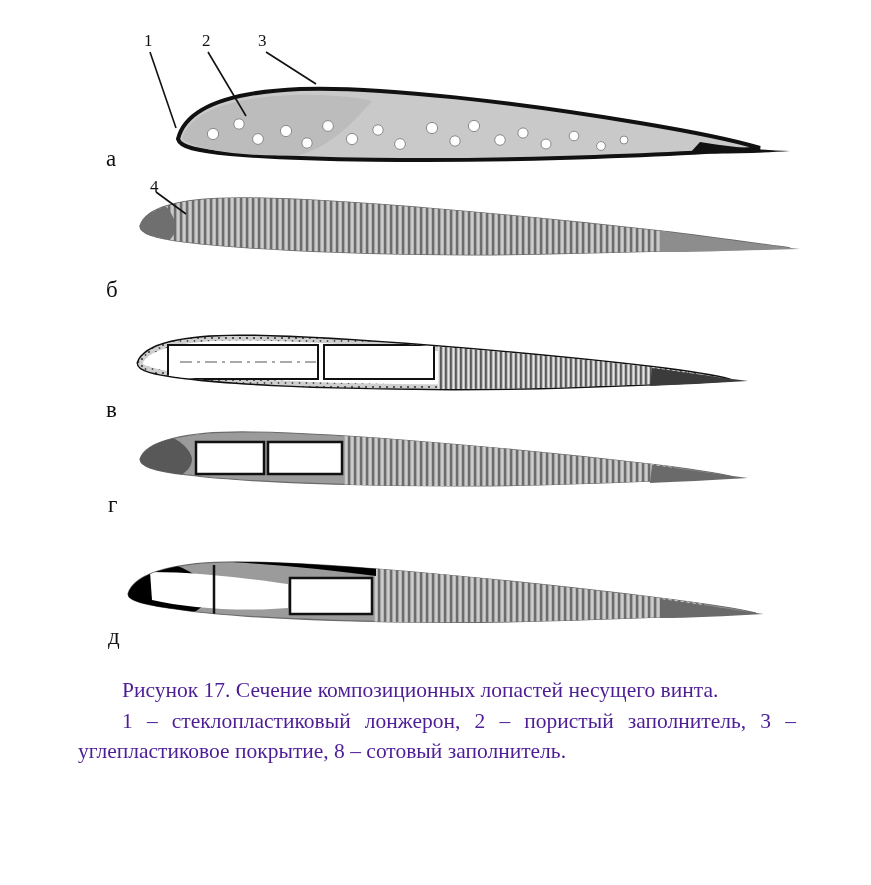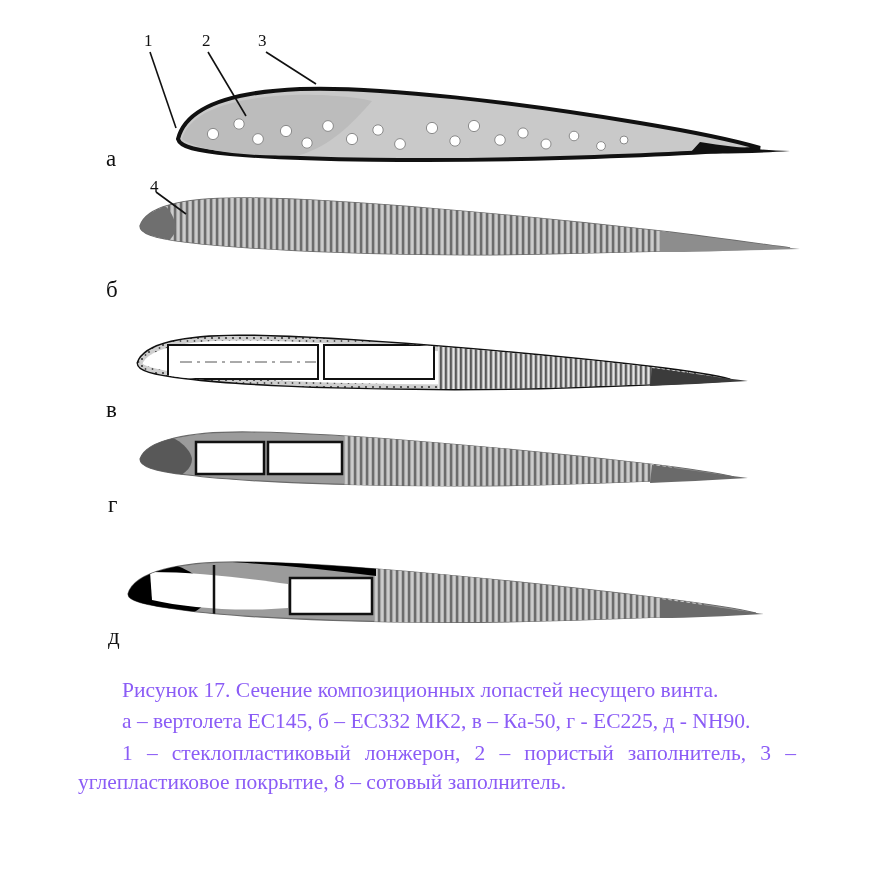--- a/index.html
+++ b/index.html
@@ -69,7 +69,7 @@
     font-family: "Liberation Serif", serif;
     font-size: 21.5px;
     line-height: 1.37;
-    color: #8b5cf6;
+    color: #4c1d95;
     text-align: justify;
   }
   .caption p {

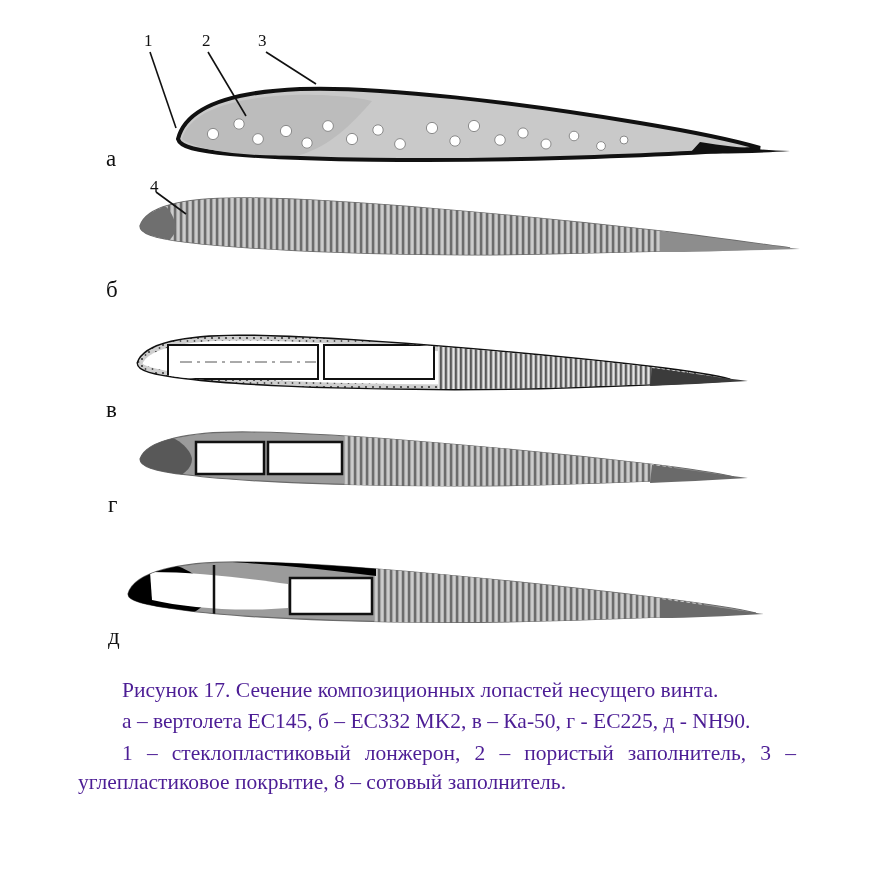--- a/index.html
+++ b/index.html
@@ -227,7 +227,6 @@
 
   <div class="caption">
     <p class="indent">Рисунок 17. Сечение композиционных лопастей несущего винта.</p>
-    <p class="indent">а – вертолета EC145, б – EC332 MK2, в – Ка-50, г - EC225, д - NH90.</p>
     <p class="indent">1 – стеклопластиковый лонжерон, 2 – пористый заполнитель, 3 – углепластиковое покрытие, 8 – сотовый заполнитель.</p>
   </div>
 

